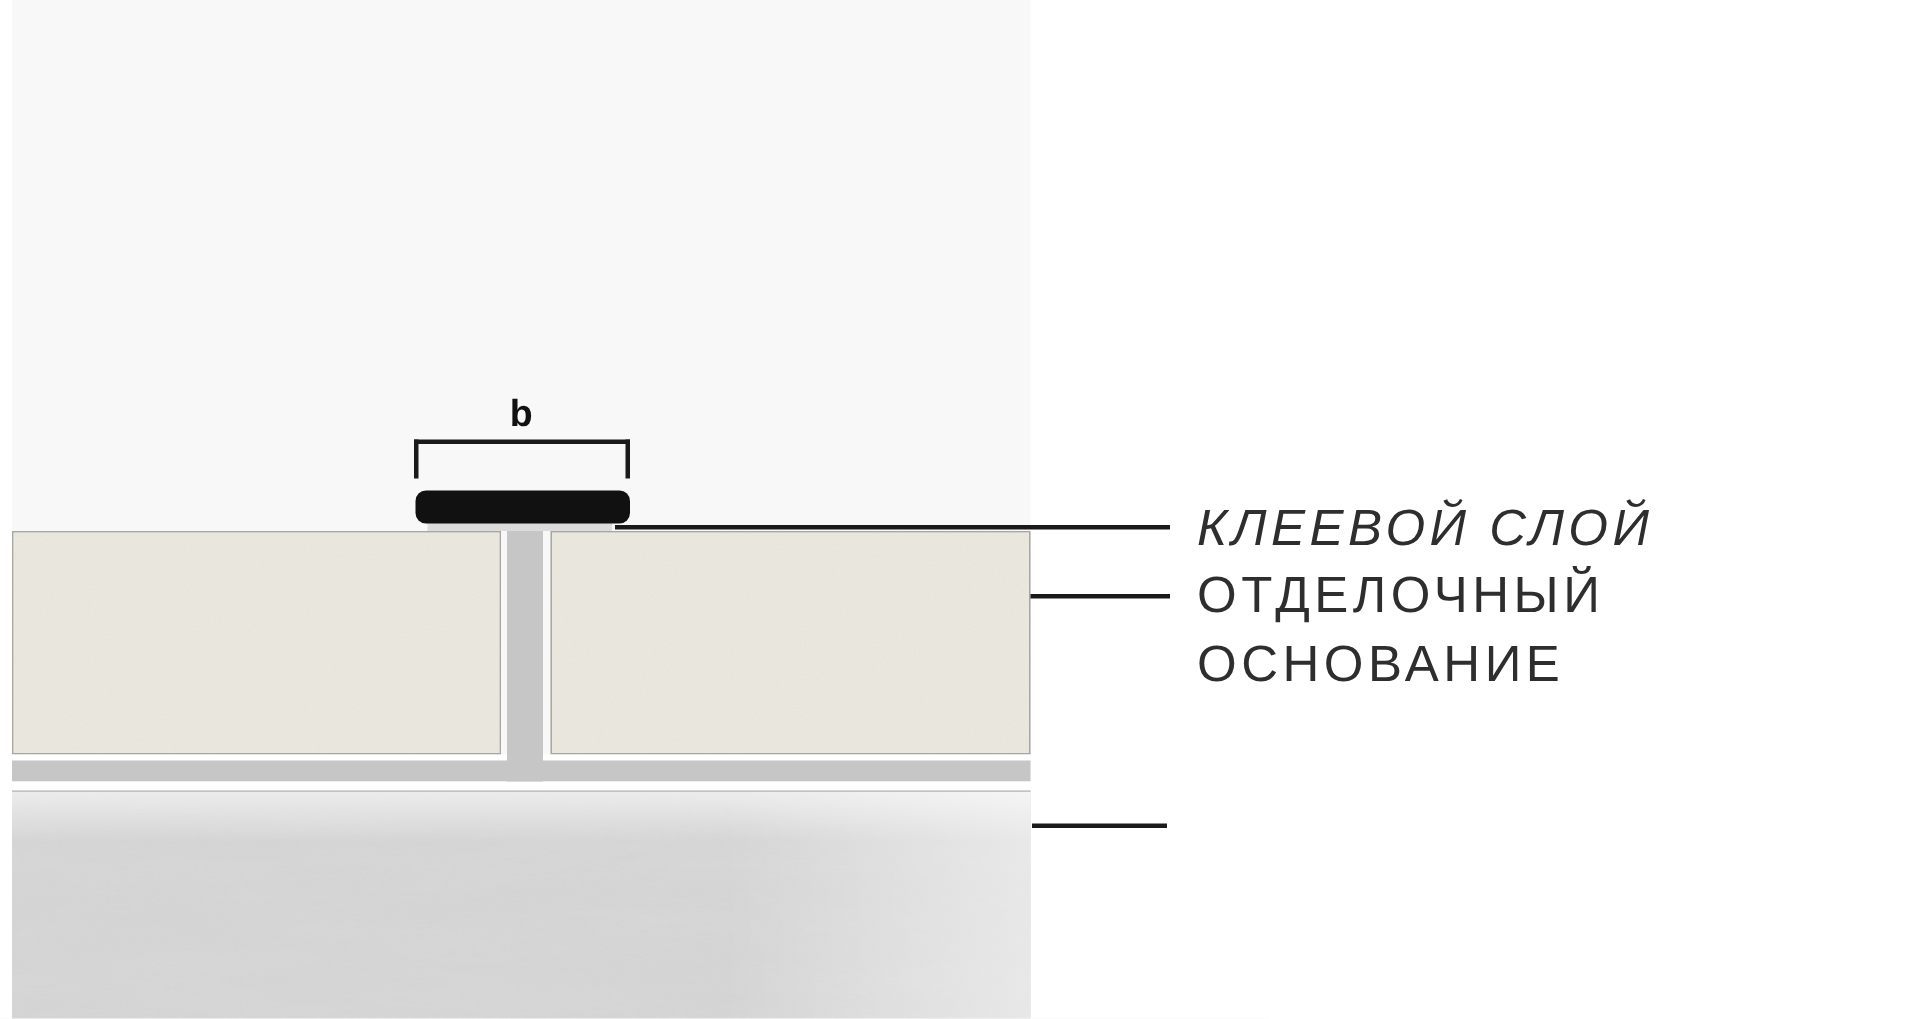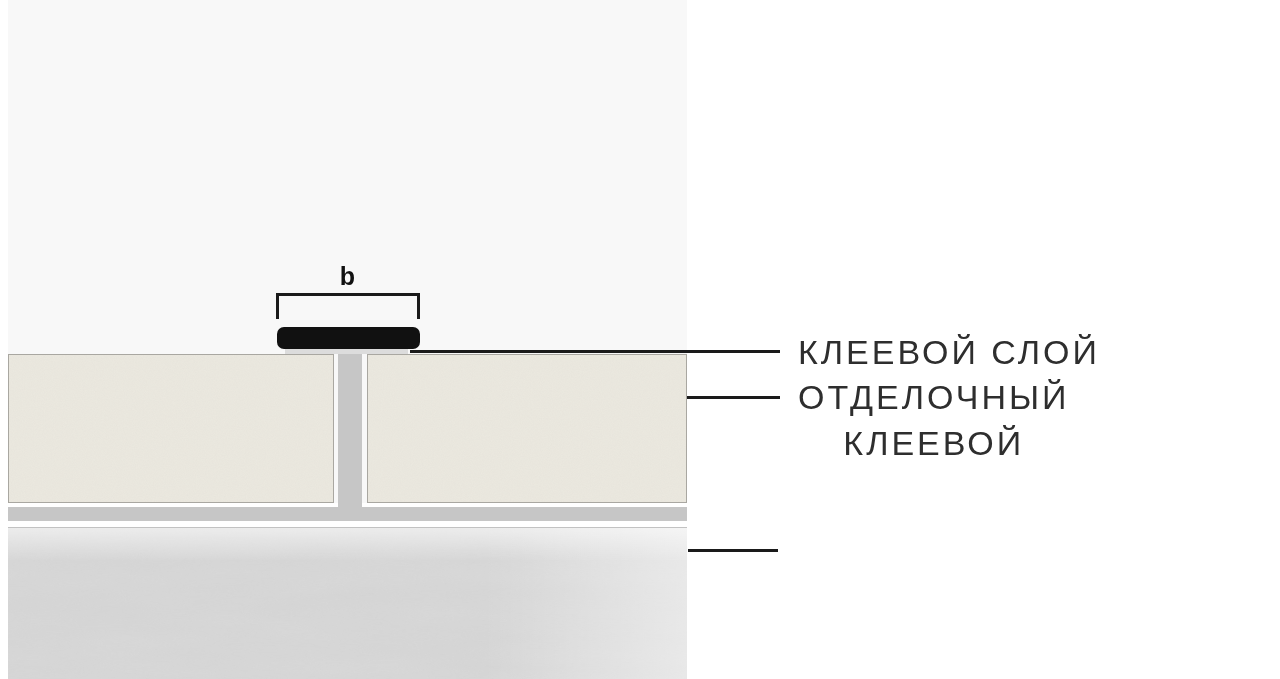--- a/index.html
+++ b/index.html
@@ -89,7 +89,7 @@
     font-size:34px;font-weight:300;letter-spacing:3px;
     white-space:nowrap;line-height:46px;
   }
-  .lbl.l1{top:329px;}
+  .lbl.l1{top:329px;font-style:italic;}
   .lbl.l2{top:374px;text-align:center;}
   .lbl.l3{top:527px;}
 </style>

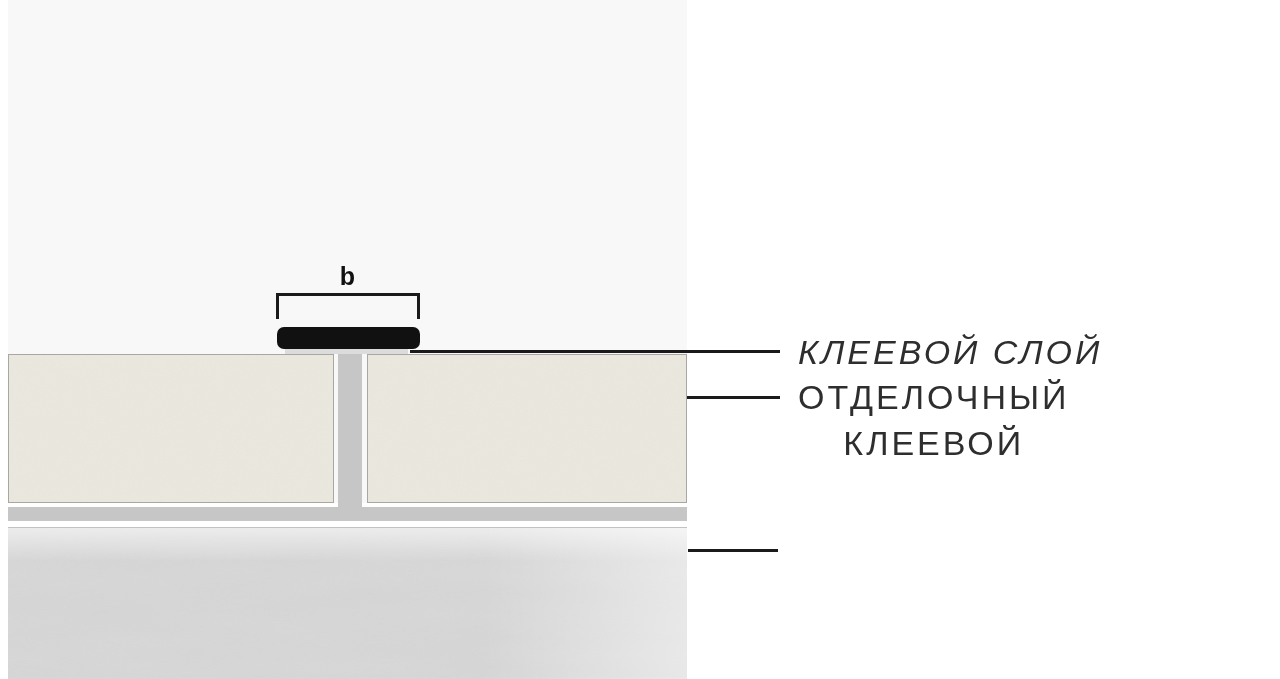--- a/index.html
+++ b/index.html
@@ -90,7 +90,7 @@
     white-space:nowrap;line-height:46px;
   }
   .lbl.l1{top:329px;font-style:italic;}
-  .lbl.l2{top:374px;text-align:center;}
+  .lbl.l2{top:374px;}
   .lbl.l3{top:527px;}
 </style>
 </head>

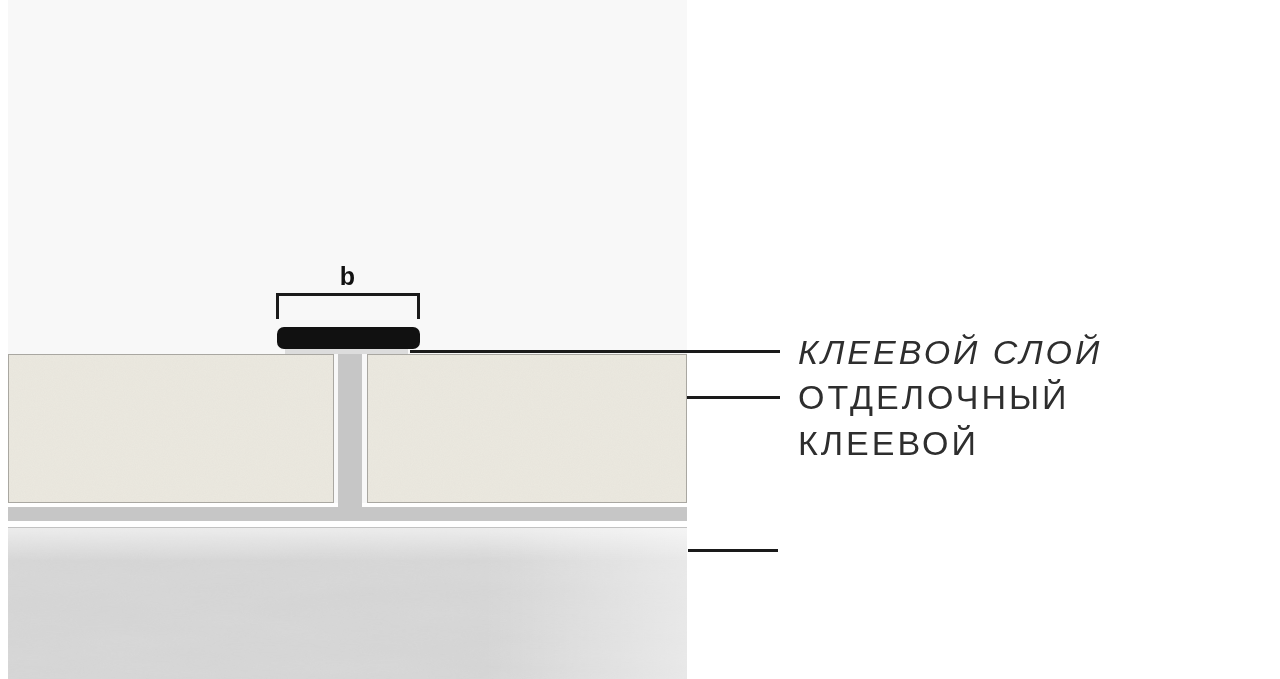--- a/index.html
+++ b/index.html
@@ -163,7 +163,7 @@
   <div class="lbl l1">КЛЕЕВОЙ СЛОЙ</div>
   <div class="lbl l2">
     <span>ОТДЕЛОЧНЫЙ</span><br>
-    <span>КЛЕЕВОЙ</span>
+    <span>ОСНОВАНИЕ</span>
   </div>
 
 </div>

